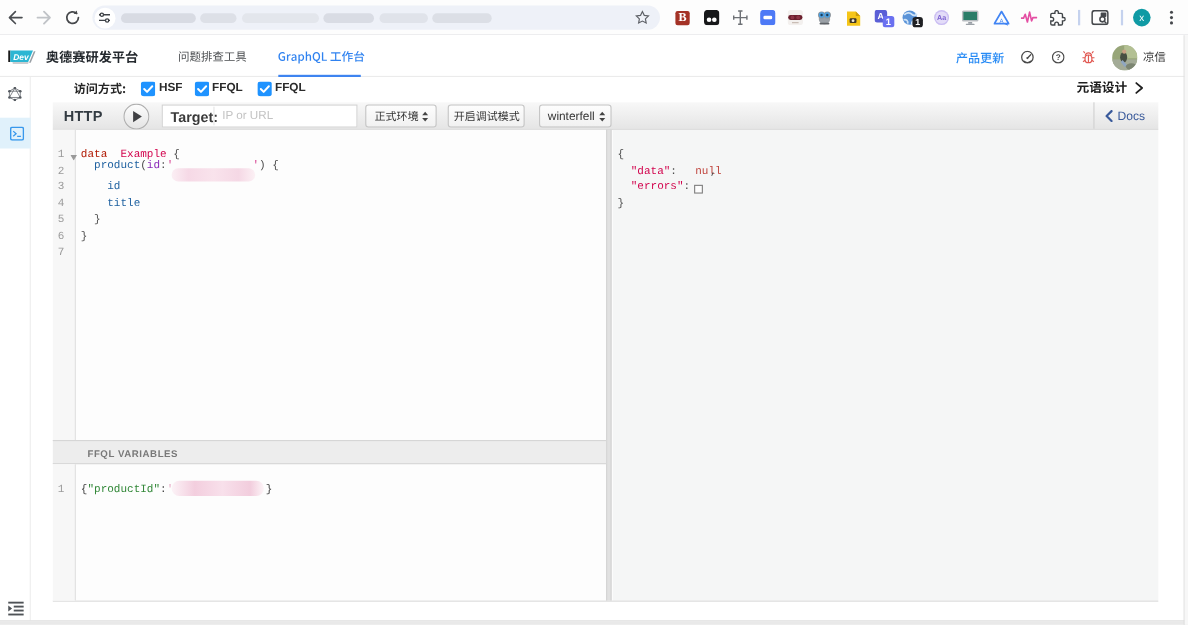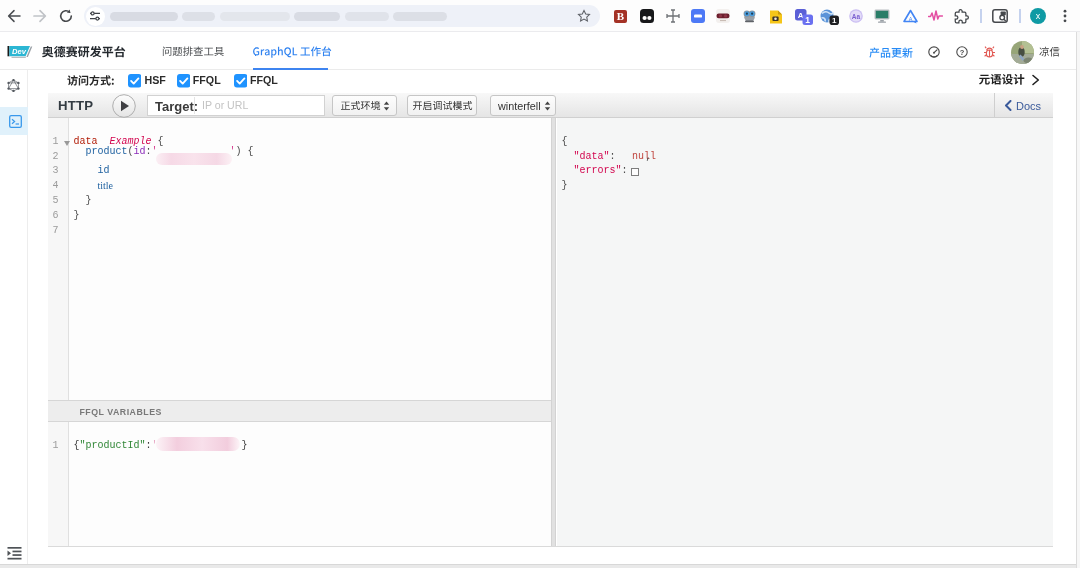--- a/index.html
+++ b/index.html
@@ -260,7 +260,7 @@
   </svg>
 <div class="abs" style="left:0px;top:134.70px;width:500px;height:14.85px">
     <div class="abs mono" style="left:73.50px;color:#b11a04;">data</div>
-    <div class="abs mono" style="left:109.50px;color:#d2054e;font-style:italic;">Example</div>
+    <div class="abs mono" style="left:109.50px;color:#d2054e;">Example</div>
     <div class="abs mono" style="left:157.50px;color:#4d4d4d;">{</div>
   </div>
 <div class="abs" style="left:0px;top:145px;width:500px;height:14.85px">

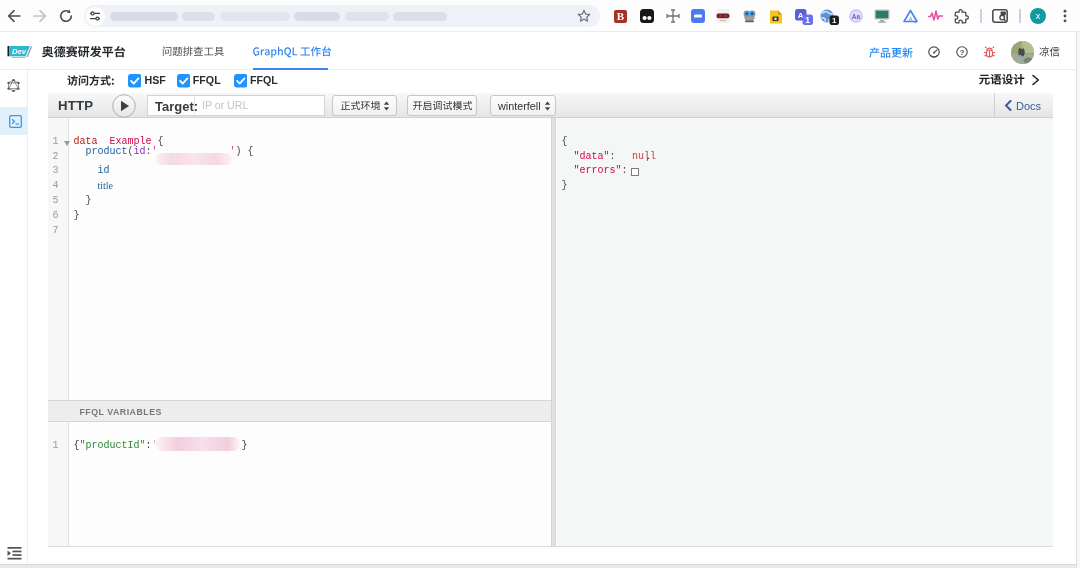--- a/index.html
+++ b/index.html
@@ -277,7 +277,7 @@
     <div class="abs mono" style="left:97.50px;color:#1f61a0;">id</div>
   </div>
 <div class="abs" style="left:0px;top:179.25px;width:500px;height:14.85px">
-    <div class="abs mono" style="left:97.50px;color:#1f61a0;font-family:Liberation Serif, serif;">title</div>
+    <div class="abs mono" style="left:97.50px;color:#1f61a0;">title</div>
   </div>
 <div class="abs" style="left:0px;top:194.10px;width:500px;height:14.85px">
     <div class="abs mono" style="left:85.50px;color:#4d4d4d;">}</div>

